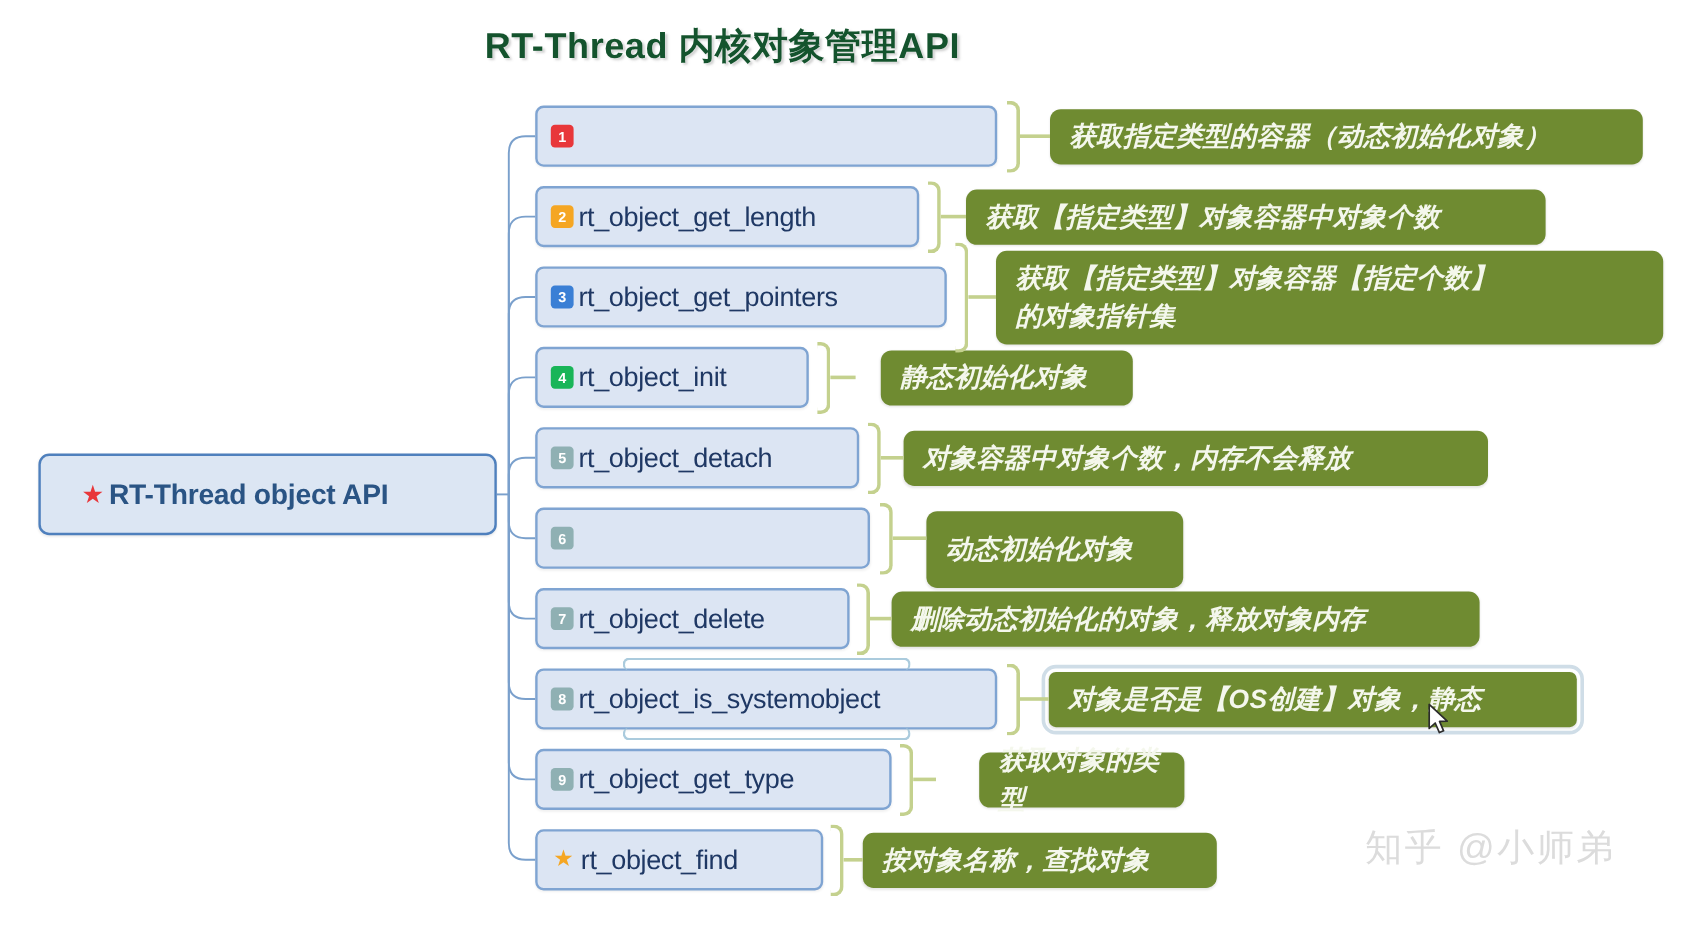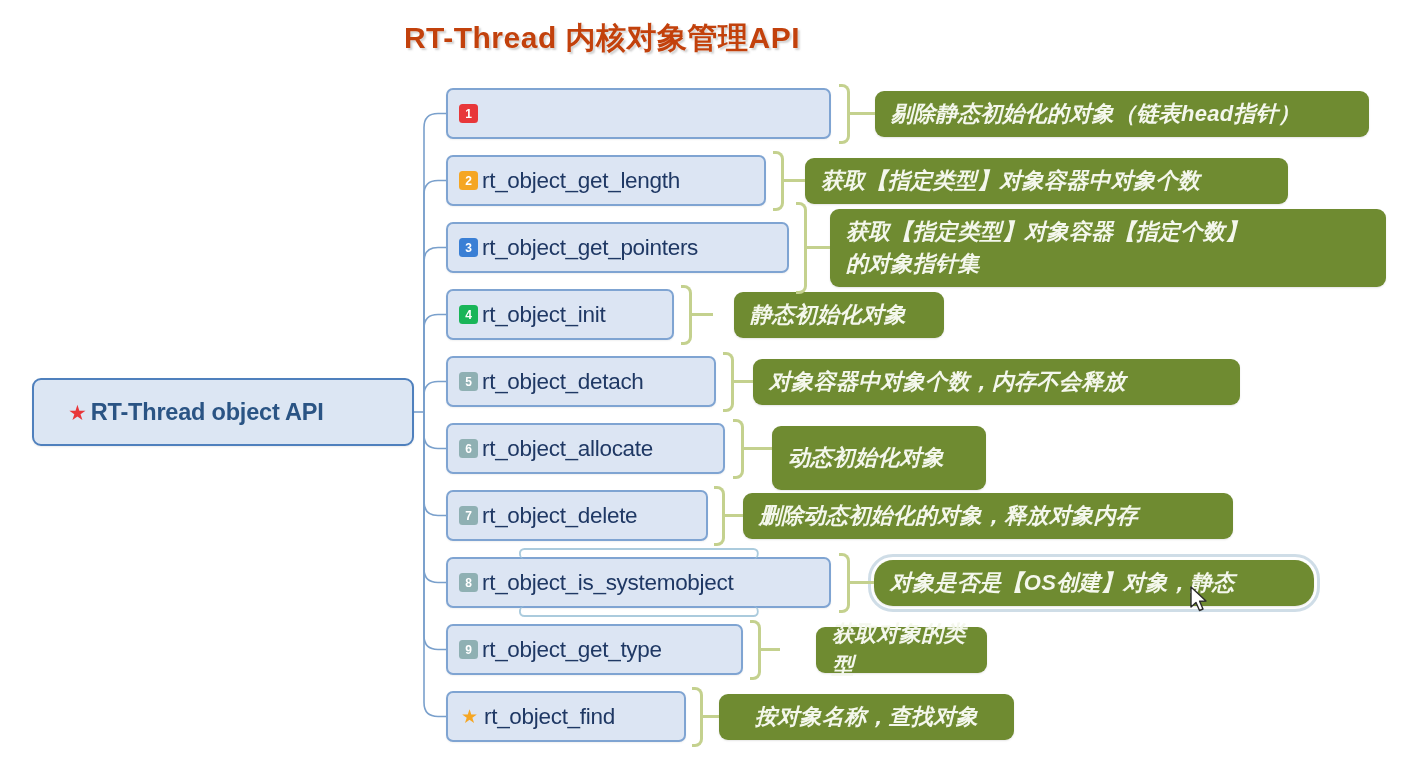--- a/index.html
+++ b/index.html
@@ -25,7 +25,7 @@
     text-align: center;
     font-size: 30px;
     font-weight: bold;
-    color: #c2410c;
+    color: #14532d;
     letter-spacing: 0.5px;
     -webkit-text-stroke: 5px #ffffff;
     paint-order: stroke fill;

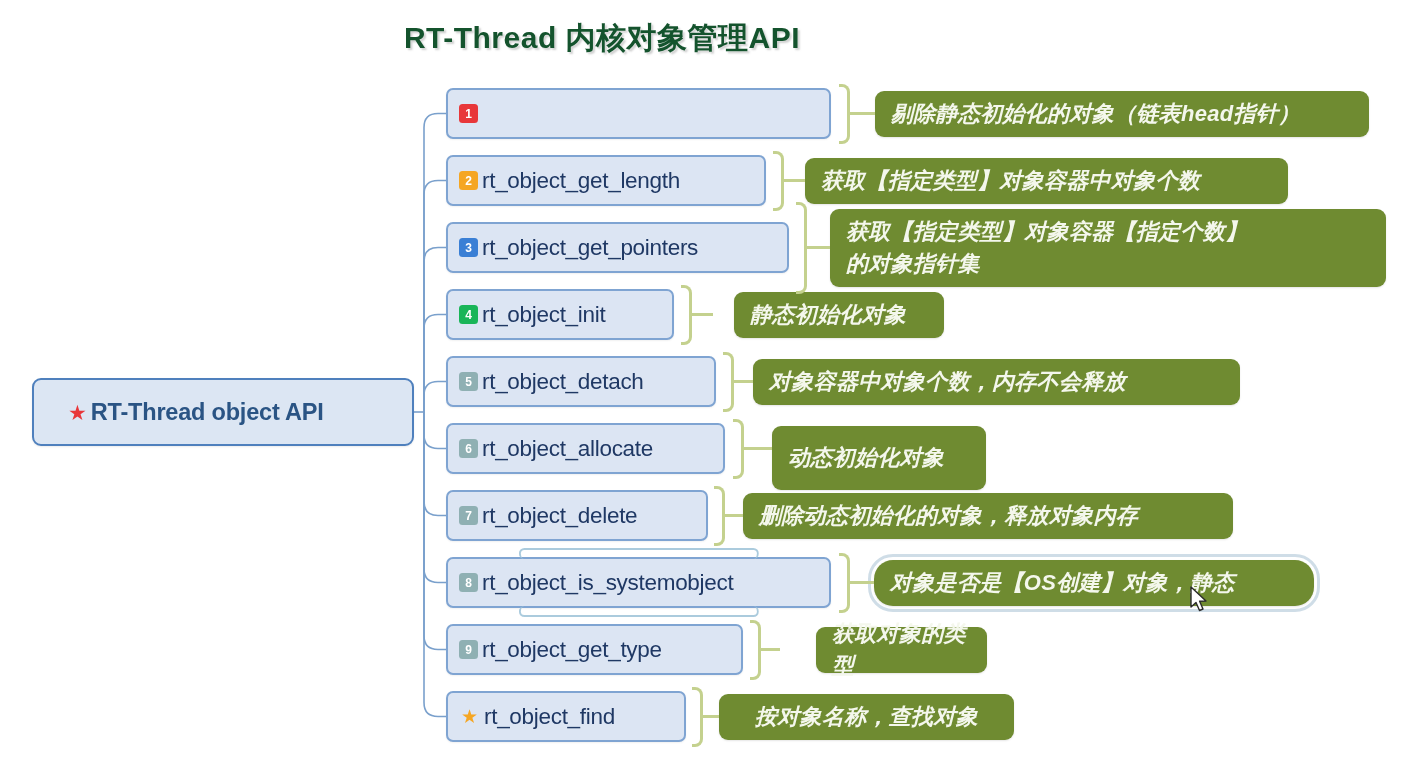--- a/index.html
+++ b/index.html
@@ -275,7 +275,7 @@
     </div>
   <div id="descs">
       <div class="desc" style="left: 875px; top: 90.5px; width: 494px; height: 46px;">
-        <span class="dtext">剔除静态初始化的对象（链表head指针）</span>
+        <span class="dtext">获取指定类型的容器（动态初始化对象）</span>
       </div>
       <div class="desc" style="left: 805px; top: 157.5px; width: 483px; height: 46px;">
         <span class="dtext">获取【指定类型】对象容器中对象个数</span>

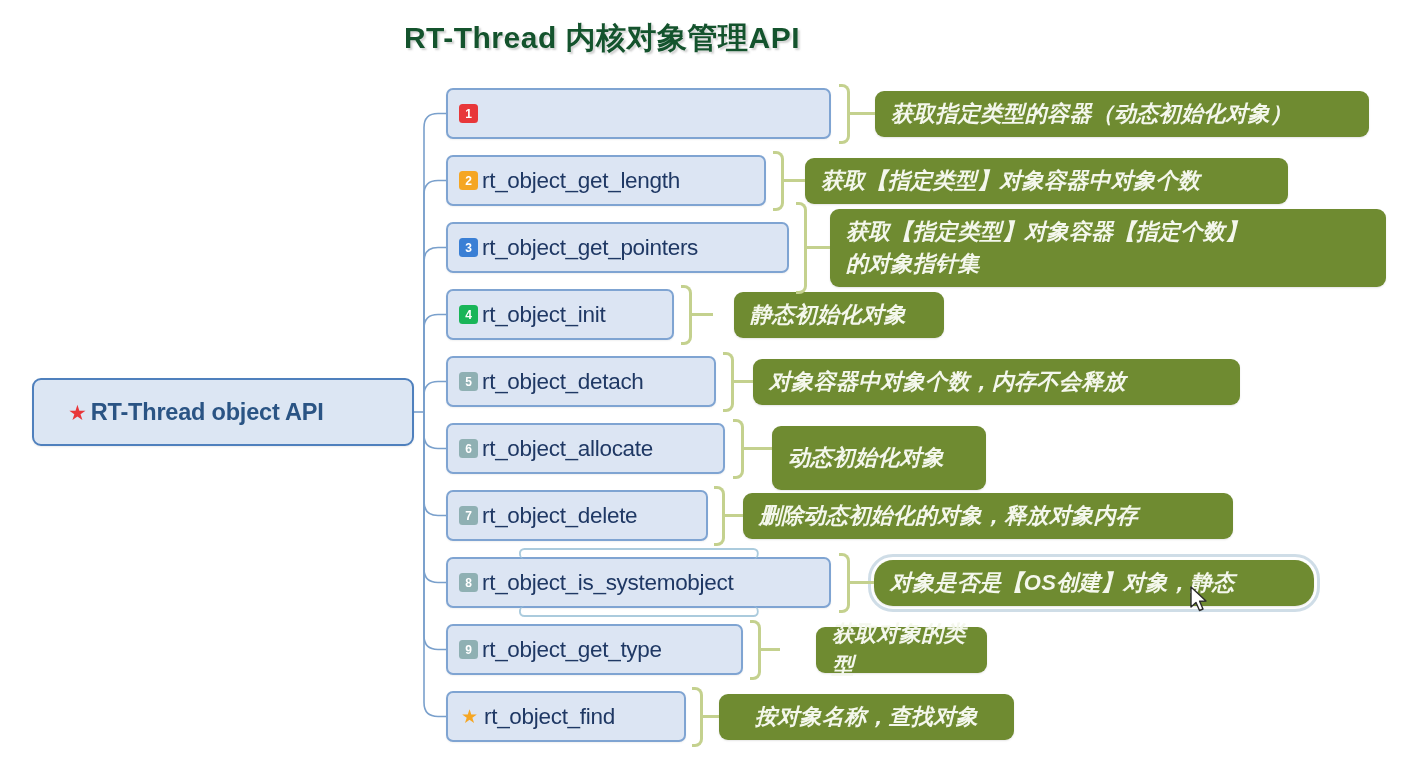--- a/index.html
+++ b/index.html
@@ -254,7 +254,6 @@
       </div>
       <div class="leaf" style="left: 446px; top: 423px; width: 279px;">
         <span class="badge" style="background: rgb(143, 176, 179);">6</span>
-        <span class="name">rt_object_allocate</span>
       </div>
       <div class="leaf" style="left: 446px; top: 490px; width: 262px;">
         <span class="badge" style="background: rgb(143, 176, 179);">7</span>

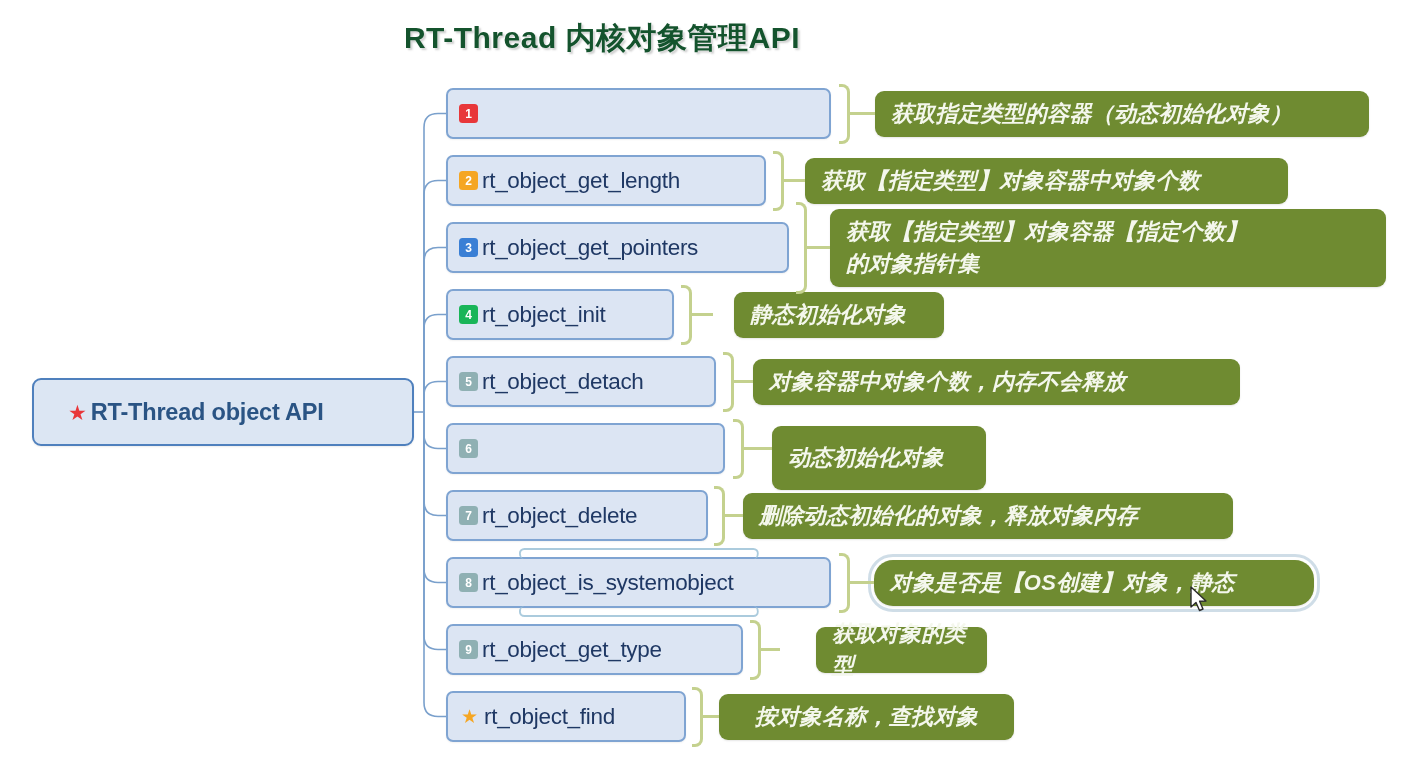--- a/index.html
+++ b/index.html
@@ -154,7 +154,7 @@
   .desc.highlight {
     outline: 3px solid #cfdde7;
     outline-offset: 3px;
-    border-radius: 19px;
+    border-radius: 6px;
   }
 
   

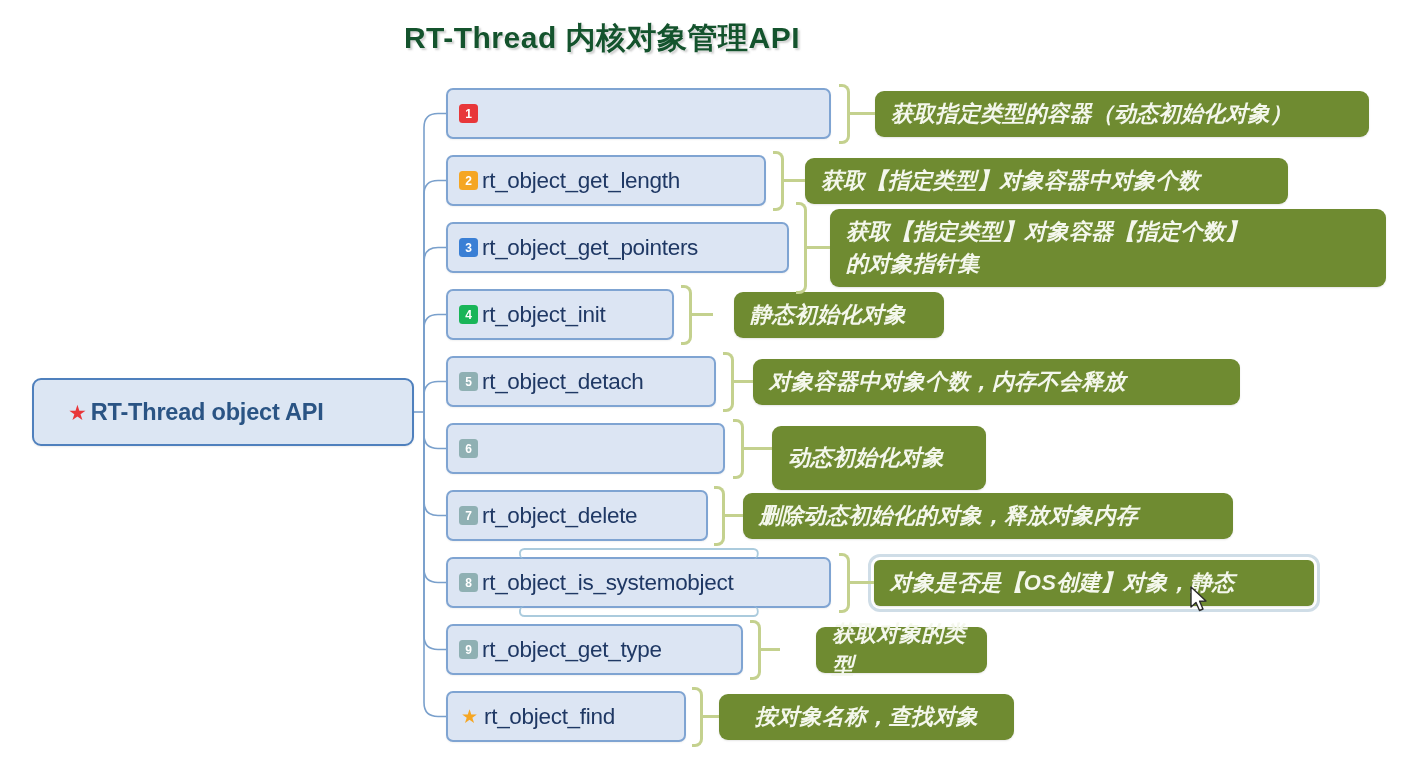--- a/index.html
+++ b/index.html
@@ -301,7 +301,7 @@
       <div class="desc" style="left: 816px; top: 626.5px; width: 171px; height: 46px;">
         <span class="dtext">获取对象的类型</span>
       </div>
-      <div class="desc" style="left: 719px; top: 693.5px; width: 295px; height: 46px; justify-content: center;">
+      <div class="desc" style="left: 719px; top: 693.5px; width: 295px; height: 46px;">
         <span class="dtext">按对象名称，查找对象</span>
       </div>
     </div>

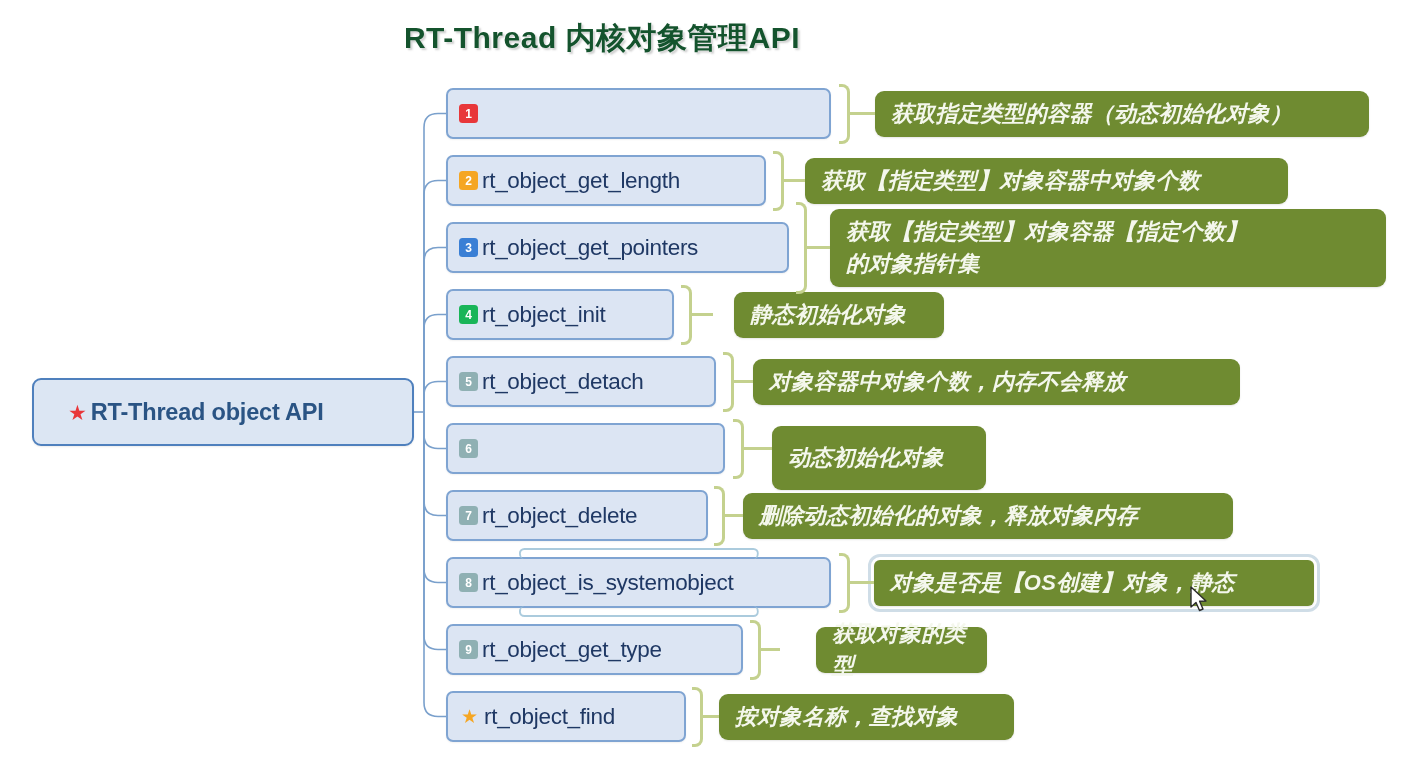--- a/index.html
+++ b/index.html
@@ -330,6 +330,7 @@
 </div>
 
 <div id="watermark">
+  <div class="wm-main">知乎 @小师弟</div>
 </div>
 
 <svg id="cursor" viewBox="0 0 20 28" xmlns="http://www.w3.org/2000/svg">

